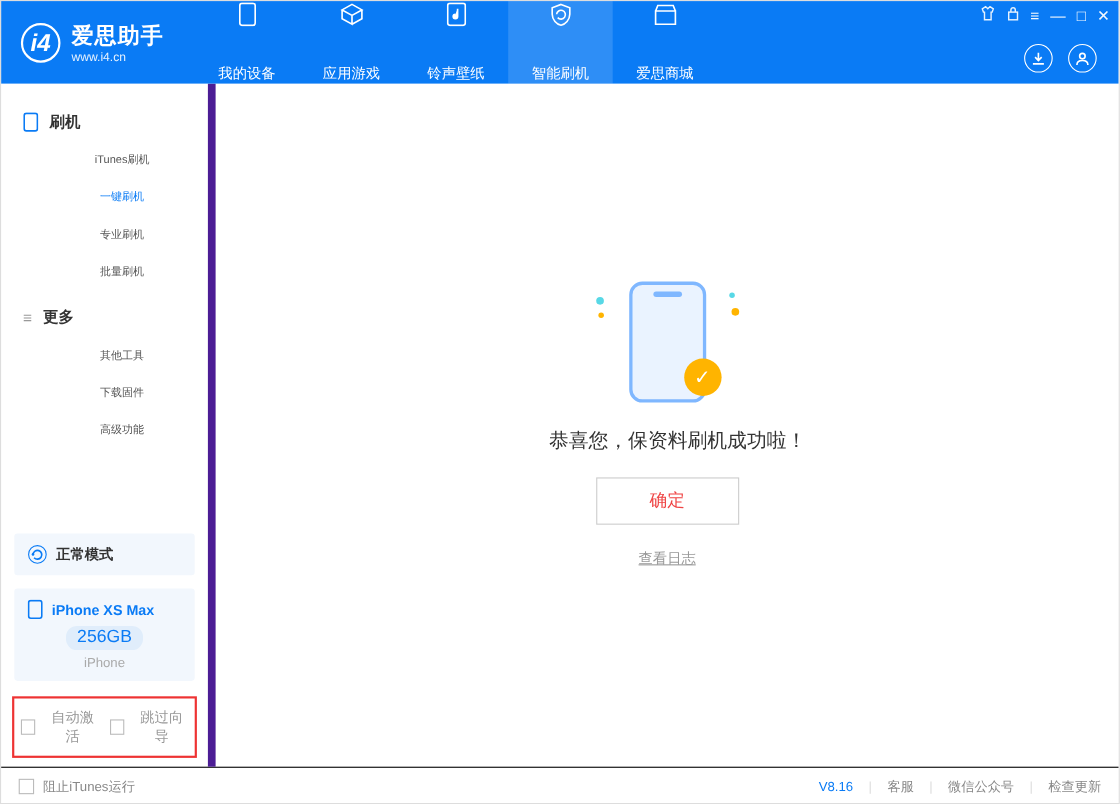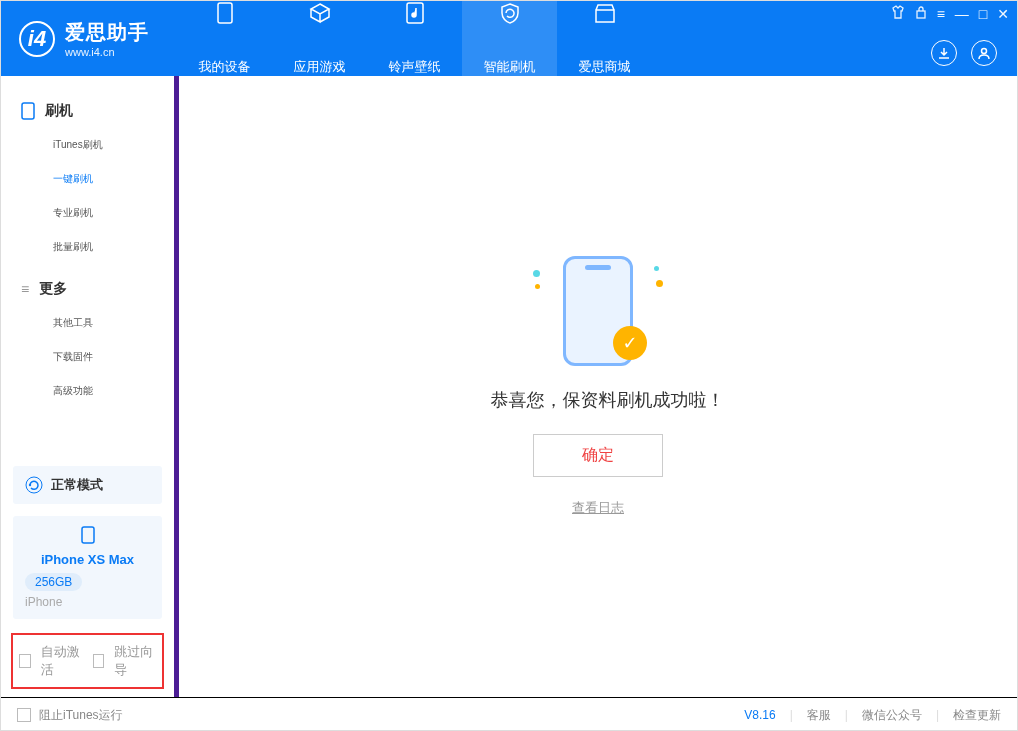--- a/index.html
+++ b/index.html
@@ -24,7 +24,7 @@
 .circ-btn { width: 26px; height: 26px; border: 1.5px solid #fff; border-radius: 50%; display: flex; align-items: center; justify-content: center; cursor: pointer; }
 
 .body { display: flex; height: 621px; }
-.sidebar { width: 178px; border-right: 5px solid #4c1d95; padding-top: 18px; display: flex; flex-direction: column; }
+.sidebar { width: 195px; border-right: 7px solid #4c1d95; padding-top: 18px; display: flex; flex-direction: column; text-align: center; }
 .side-group { padding: 0 0 8px 0; }
 .side-head { display: flex; align-items: center; gap: 10px; padding: 8px 20px; font-size: 14px; font-weight: bold; color: #333; }
 .side-item { padding: 10px 20px 10px 52px; font-size: 10px; color: #555; cursor: pointer; }

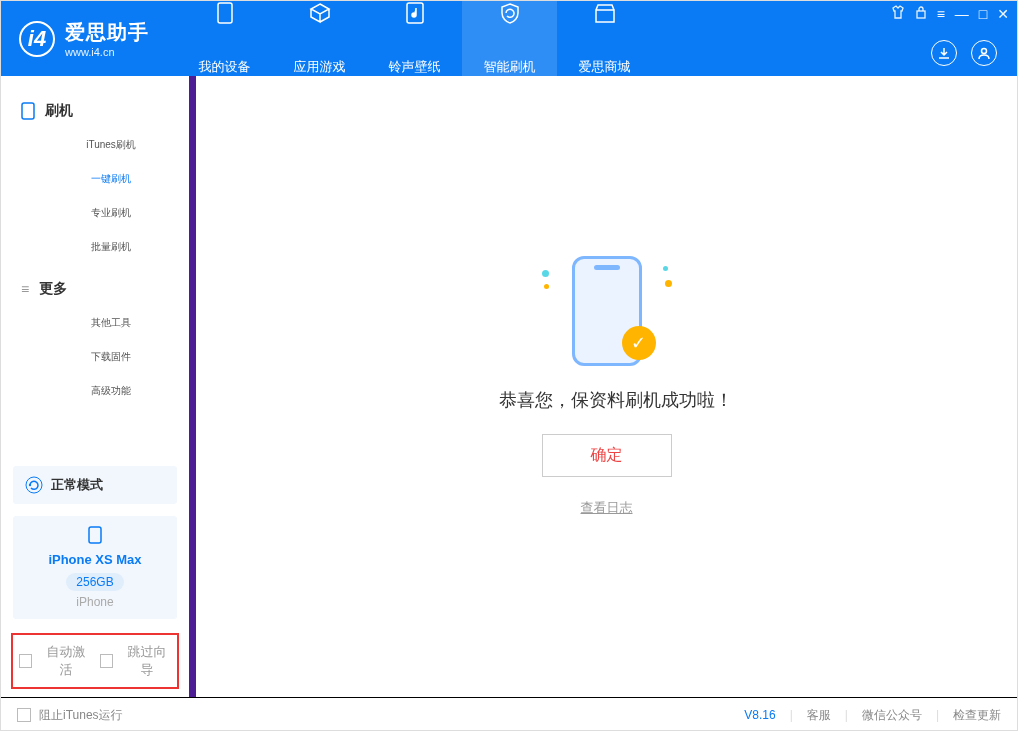--- a/index.html
+++ b/index.html
@@ -33,7 +33,7 @@
 
 .mode-box, .device-box { margin: 6px 12px; background: #f2f7fd; border-radius: 3px; padding: 10px 12px; font-size: 13px; color: #333; }
 .mode-box { display: flex; align-items: center; gap: 8px; font-weight: bold; }
-.device-box .dev-name { font-weight: bold; color: #0a7bf5; display: flex; align-items: center; gap: 8px; flex-direction: column; }
+.device-box .dev-name { font-weight: bold; color: #0a7bf5; display: flex; align-items: center; gap: 8px; }
 .badge { display: inline-block; background: #e0edfb; color: #0a7bf5; border-radius: 10px; padding: 2px 10px; font-size: 12px; margin-top: 6px; }
 .dev-type { color: #aaa; font-size: 12px; margin-top: 4px; }
 

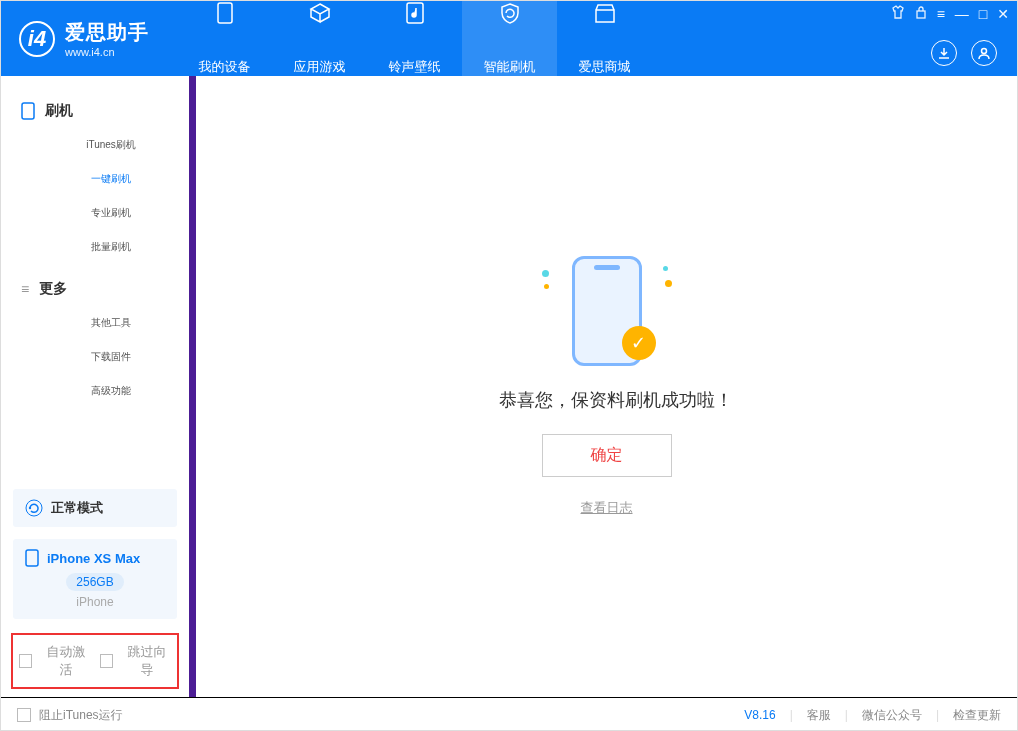--- a/index.html
+++ b/index.html
@@ -34,7 +34,7 @@
 .mode-box, .device-box { margin: 6px 12px; background: #f2f7fd; border-radius: 3px; padding: 10px 12px; font-size: 13px; color: #333; }
 .mode-box { display: flex; align-items: center; gap: 8px; font-weight: bold; }
 .device-box .dev-name { font-weight: bold; color: #0a7bf5; display: flex; align-items: center; gap: 8px; }
-.badge { display: inline-block; background: #e0edfb; color: #0a7bf5; border-radius: 10px; padding: 2px 10px; font-size: 12px; margin-top: 6px; }
+.badge { display: inline-block; background: #e0edfb; color: #0a7bf5; border-radius: 10px; padding: 2px 10px; font-size: 16px; margin-top: 6px; }
 .dev-type { color: #aaa; font-size: 12px; margin-top: 4px; }
 
 .opt-row { margin: 8px 10px; border: 2px solid #e33; padding: 8px 6px; display: flex; gap: 10px; font-size: 13px; color: #999; align-items: center; }

